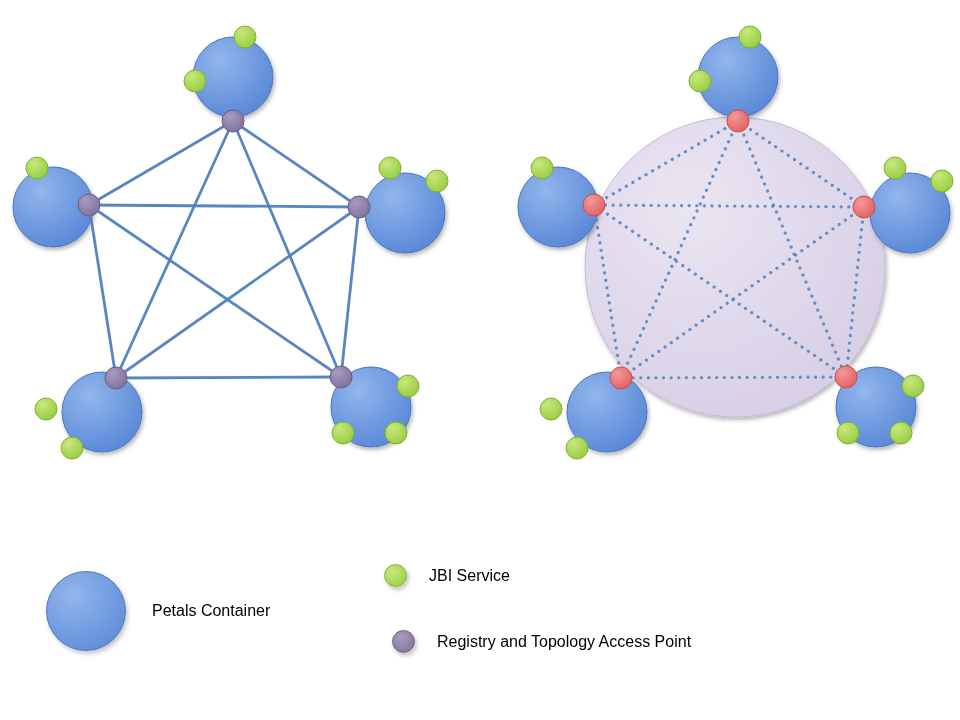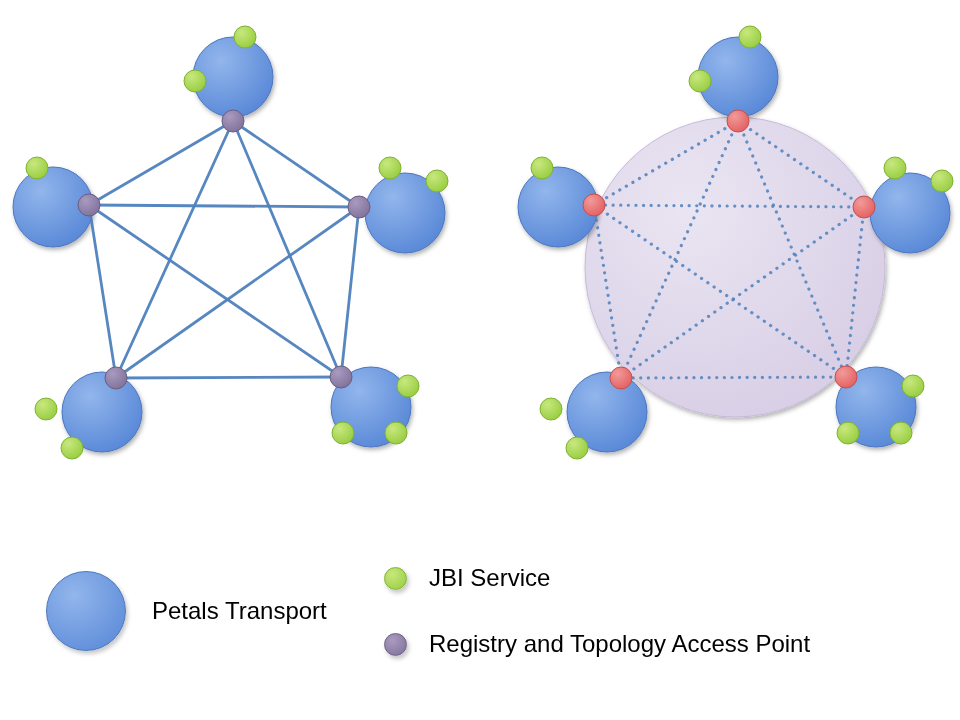--- a/index.html
+++ b/index.html
@@ -26,7 +26,7 @@
   }
   .swatch.big   { width: 80px; height: 80px; }
   .swatch.small { width: 23px; height: 23px; }
-  .legend-label { font-size: 24px; color: #000; white-space: nowrap; }
+  .legend-label { font-size: 16px; color: #000; white-space: nowrap; }
 
   .leg-petals    { left: 46px;  top: 571px; gap: 26px; }
   .leg-jbi       { left: 384px; top: 564px; }

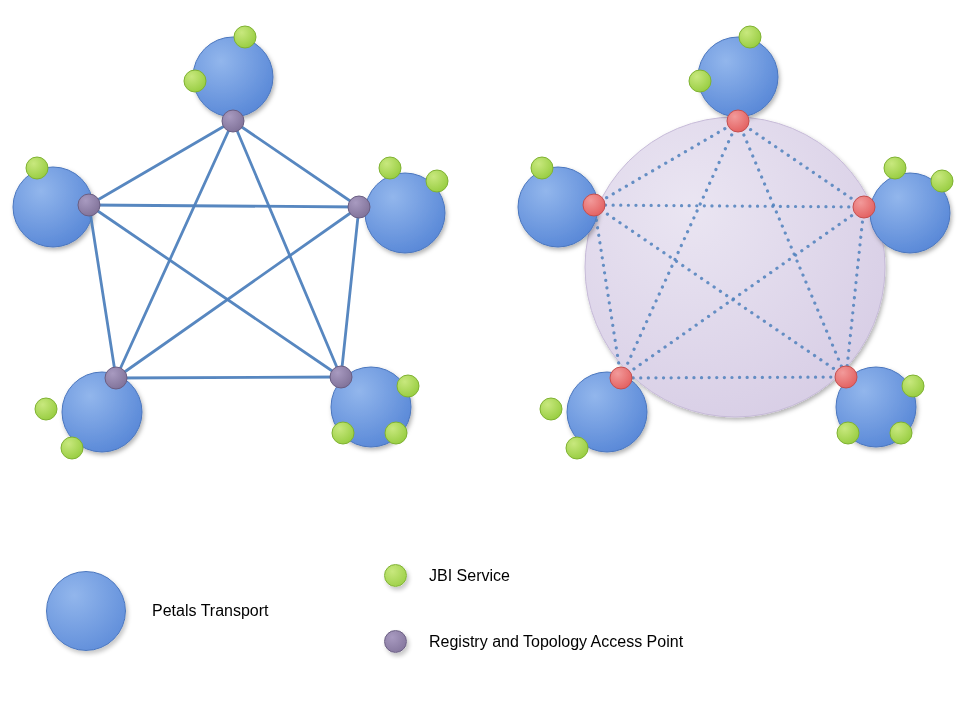--- a/index.html
+++ b/index.html
@@ -133,7 +133,7 @@
 
   <div class="legend-item leg-petals">
     <span class="swatch big" style="background: radial-gradient(circle at 35% 30%, rgb(146, 182, 236), rgb(85, 133, 214)); border-color: rgb(74, 118, 190);"></span>
-    <span class="legend-label">Petals Transport</span>
+    <span class="legend-label">Petals Container</span>
   </div>
 
   <div class="legend-item leg-jbi">

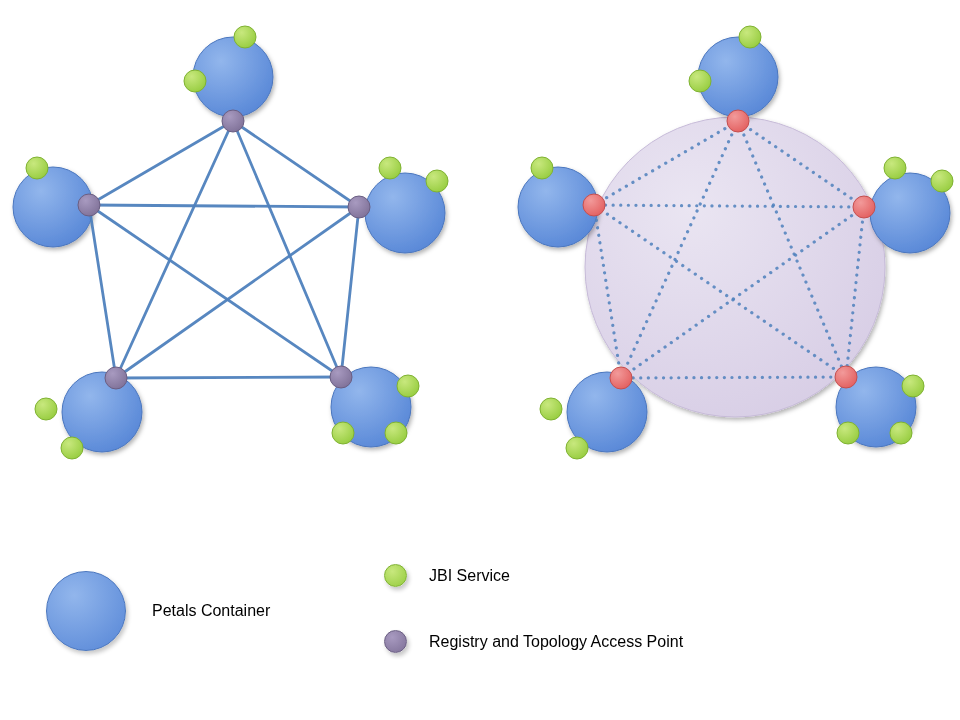--- a/index.html
+++ b/index.html
@@ -31,7 +31,7 @@
   .leg-petals    { left: 46px;  top: 571px; gap: 26px; }
   .leg-jbi       { left: 384px; top: 564px; }
   .leg-transport { left: 592px; top: 566px; }
-  .leg-registry  { left: 384px; top: 630px; }
+  .leg-registry  { left: 392px; top: 630px; }
 </style>
 </head>
 <body>

